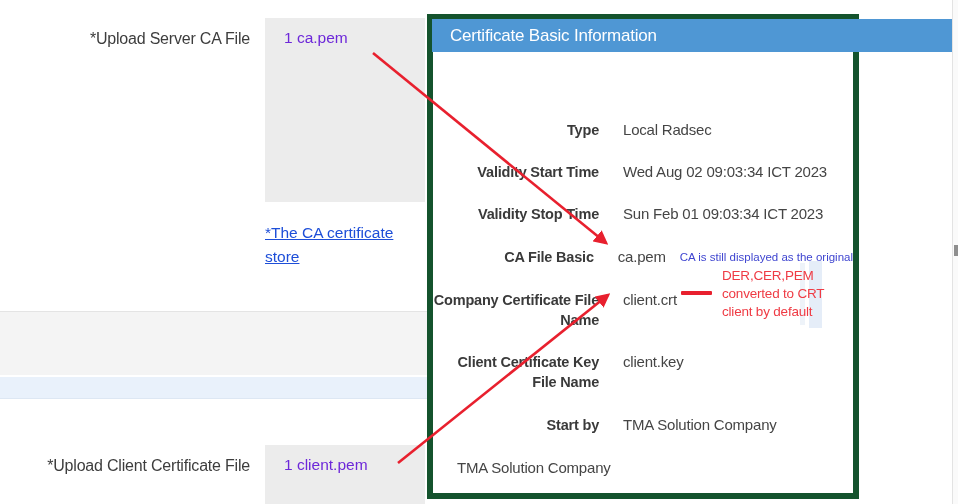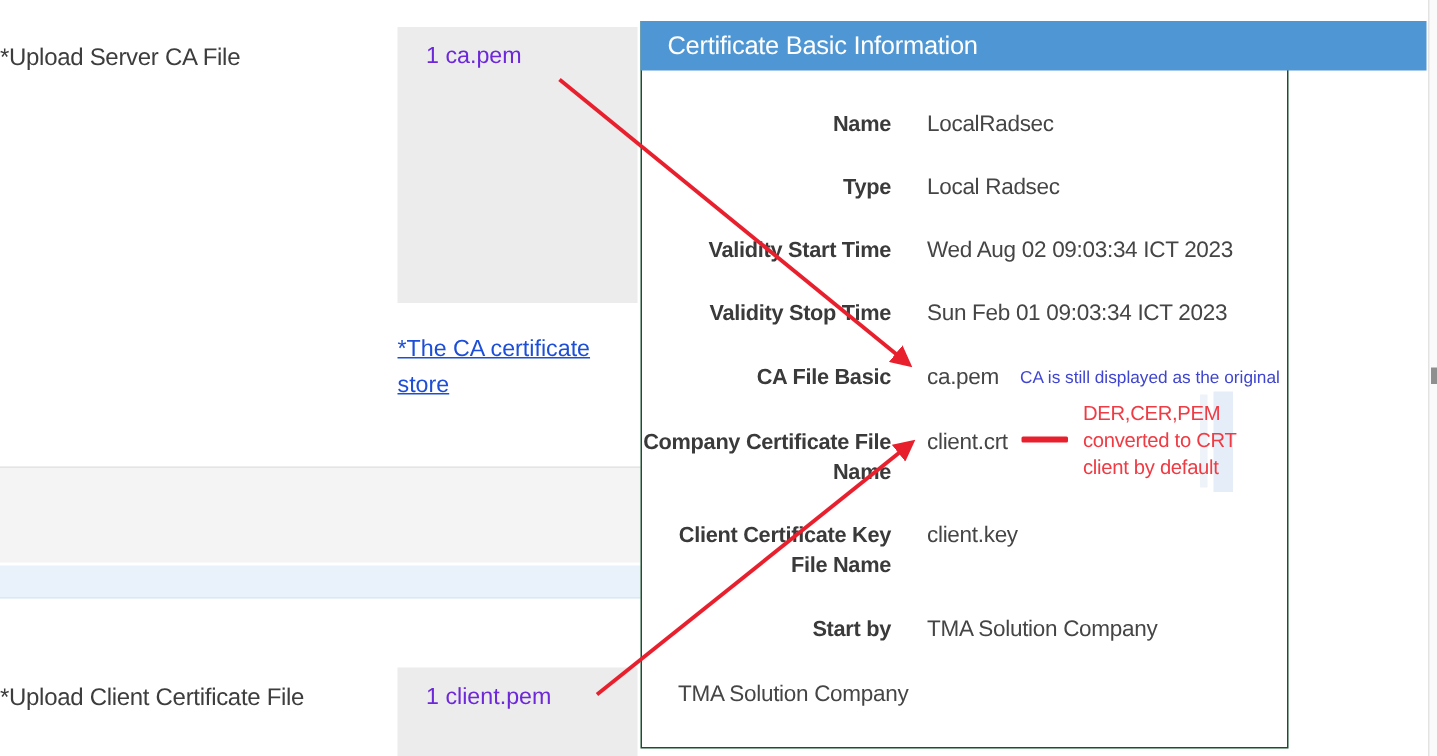--- a/index.html
+++ b/index.html
@@ -16,7 +16,7 @@
   .left-page { position:absolute; inset:0; z-index:1; }
 
   .form-label {
-    position:absolute; left:0; width:250px; 
+    position:absolute; left:0; width:250px; text-align:right;
     font-size:16px; color:#3d3d3d; letter-spacing:-0.2px;
   }
   .form-label.server { top:30px; }

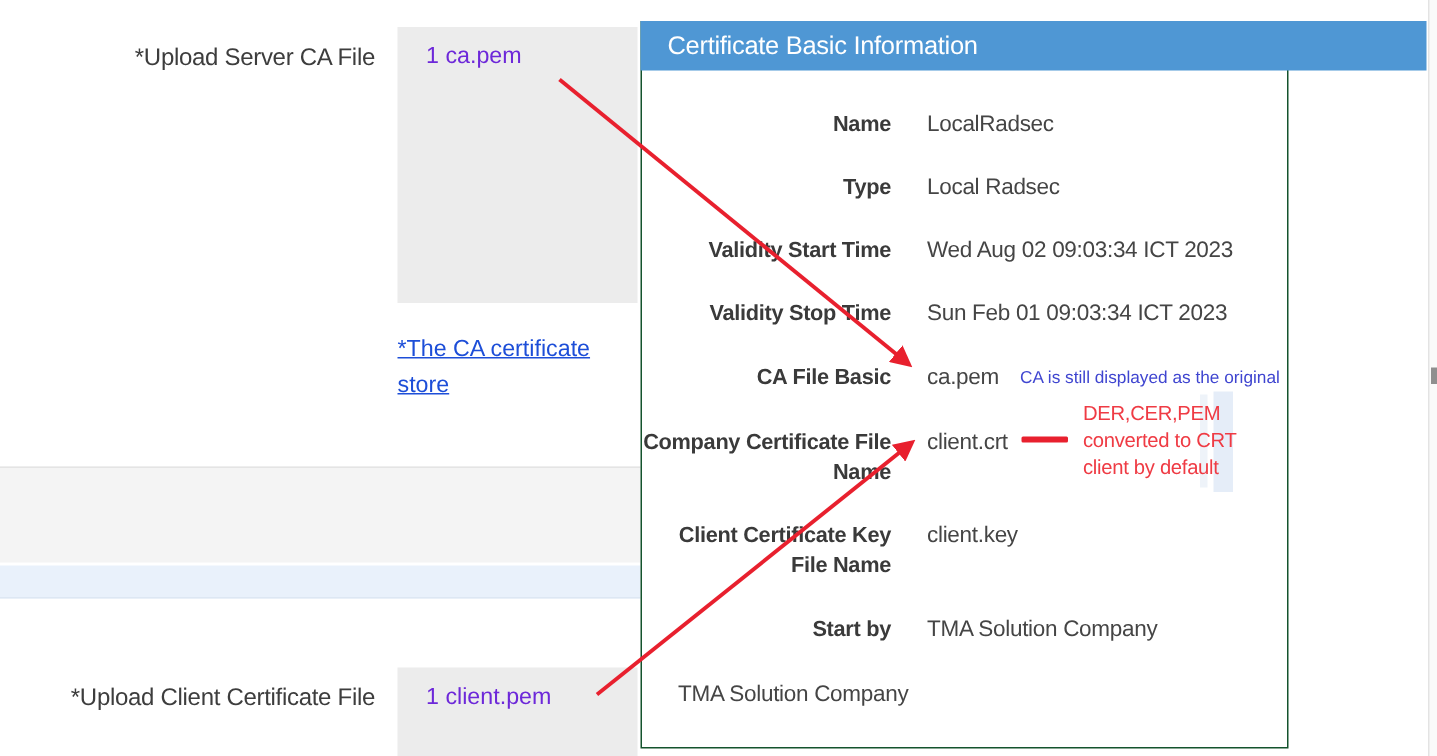--- a/index.html
+++ b/index.html
@@ -47,7 +47,7 @@
   
   .dialog {
     position:absolute; left:427px; top:14px; width:432px; height:485px;
-    background:#ffffff; border:1px solid #14532d; z-index:5;
+    background:#ffffff; border:6px solid #14532d; z-index:5;
   }
   .dialog-header {
     position:absolute; left:-1px; top:-1px; width:524px; height:33px;

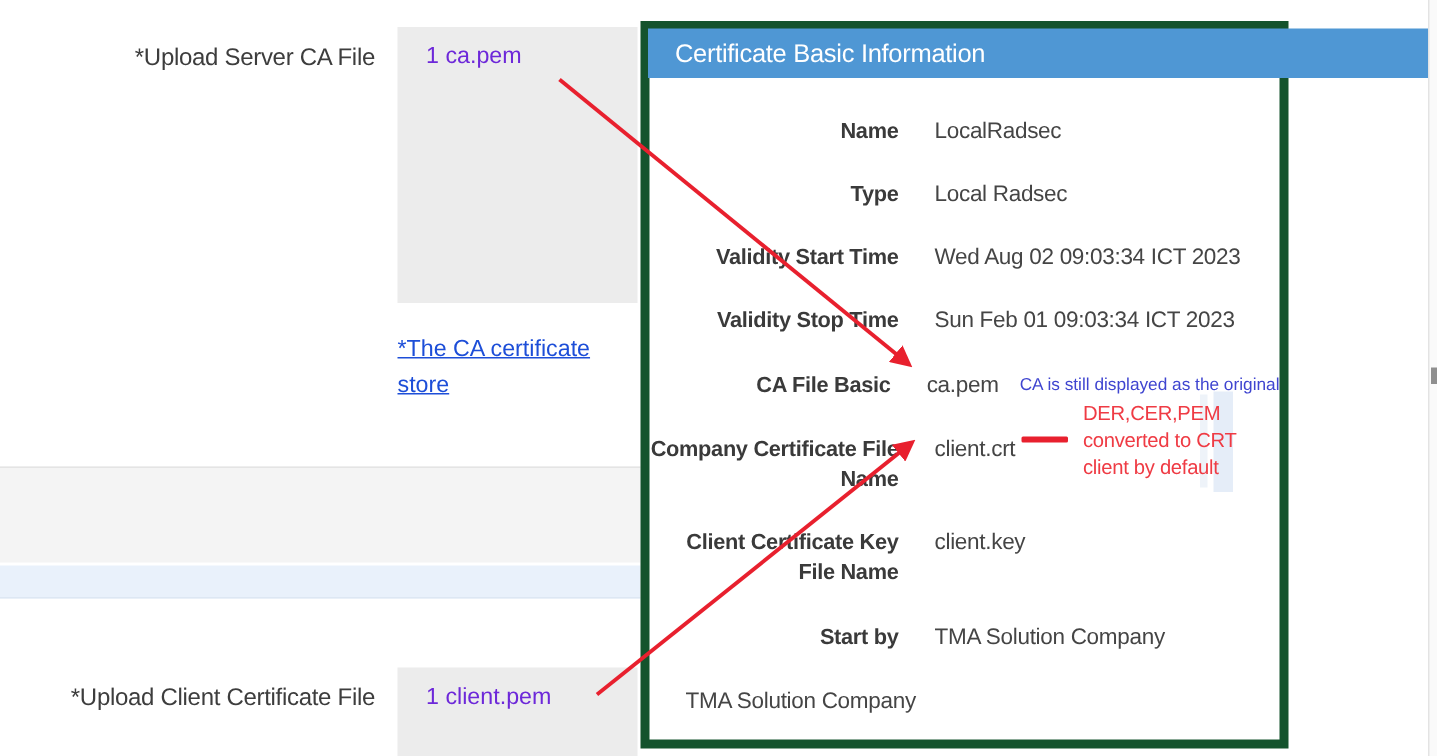--- a/index.html
+++ b/index.html
@@ -131,10 +131,6 @@
 <div class="dialog">
   <div class="dialog-header">Certificate Basic Information</div>
 
-  <div class="f-row row-name">
-    <div class="f-label">Name</div>
-    <div class="f-value">LocalRadsec</div>
-  </div>
 
   <div class="f-row row-type">
     <div class="f-label">Type</div>

